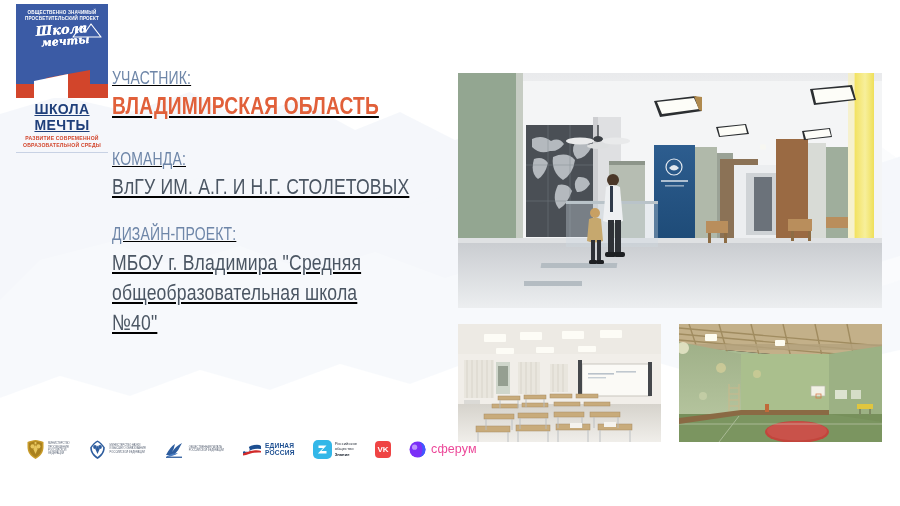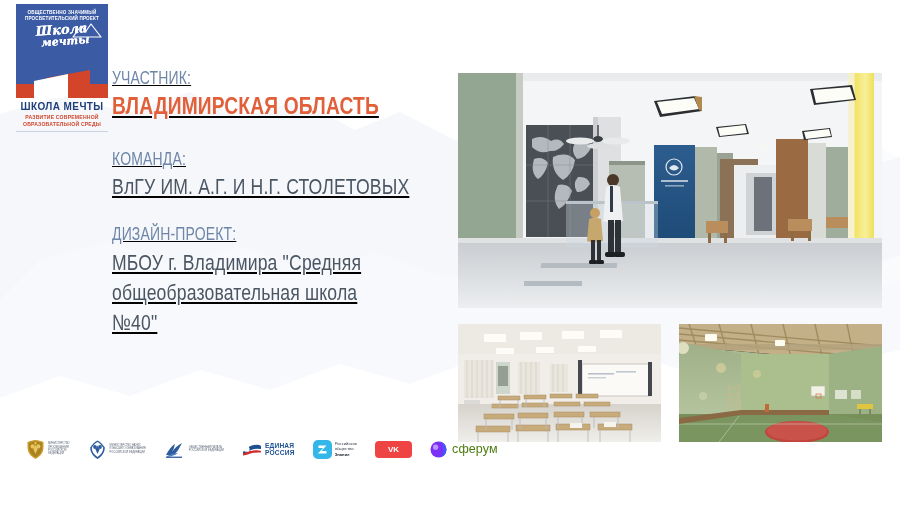--- a/index.html
+++ b/index.html
@@ -85,11 +85,12 @@
   .logo-name {
     margin-top: 3px;
     text-align: center;
-    font-size: 10px;
+    font-size: 14px;
     font-weight: 700;
     letter-spacing: 0.4px;
     color: #1f3f7a;
     font-family: "Liberation Sans", sans-serif;
+    text-decoration: underline;
   }
   .logo-sub {
     margin-top: 2px;

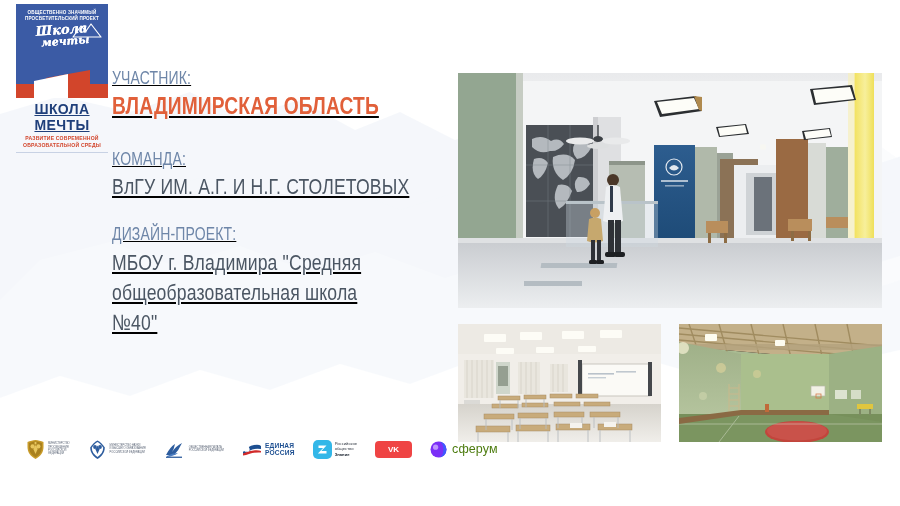--- a/index.html
+++ b/index.html
@@ -210,7 +210,7 @@
     font-family: "Liberation Sans", sans-serif;
   }
   .vk-badge {
-    width: 37px; height: 17px; border-radius: 4px;
+    width: 16px; height: 17px; border-radius: 4px;
     background: #ef4444; display: flex; align-items: center; justify-content: center;
   }
   .vk-badge span { color: #fff; font-size: 8px; font-weight: 700; font-family: "Liberation Sans", sans-serif; }

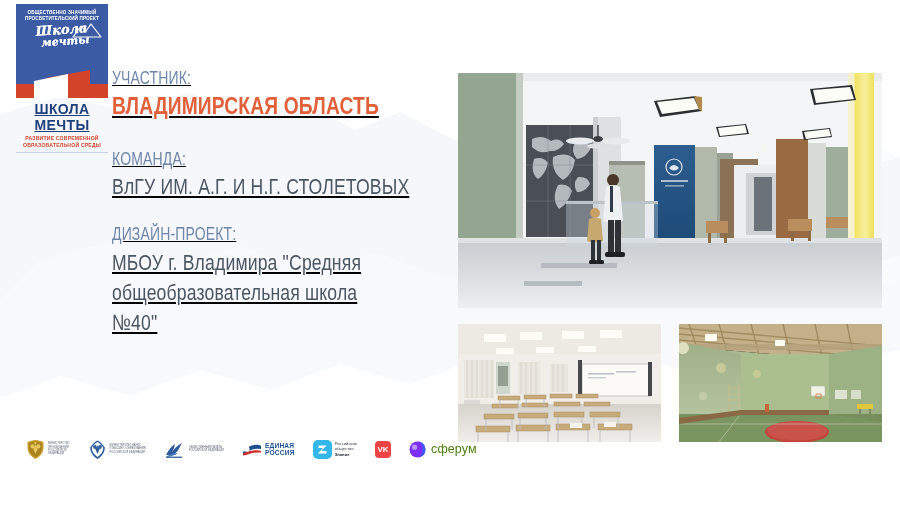--- a/index.html
+++ b/index.html
@@ -206,7 +206,7 @@
   }
   .partner-znanie-text span.b { font-weight: 700; color: #1b2430; }
   .sferum-text {
-    font-size: 12.5px; color: #4d7c0f; letter-spacing: 0.1px;
+    font-size: 12.5px; color: #ec4899; letter-spacing: 0.1px;
     font-family: "Liberation Sans", sans-serif;
   }
   .vk-badge {

